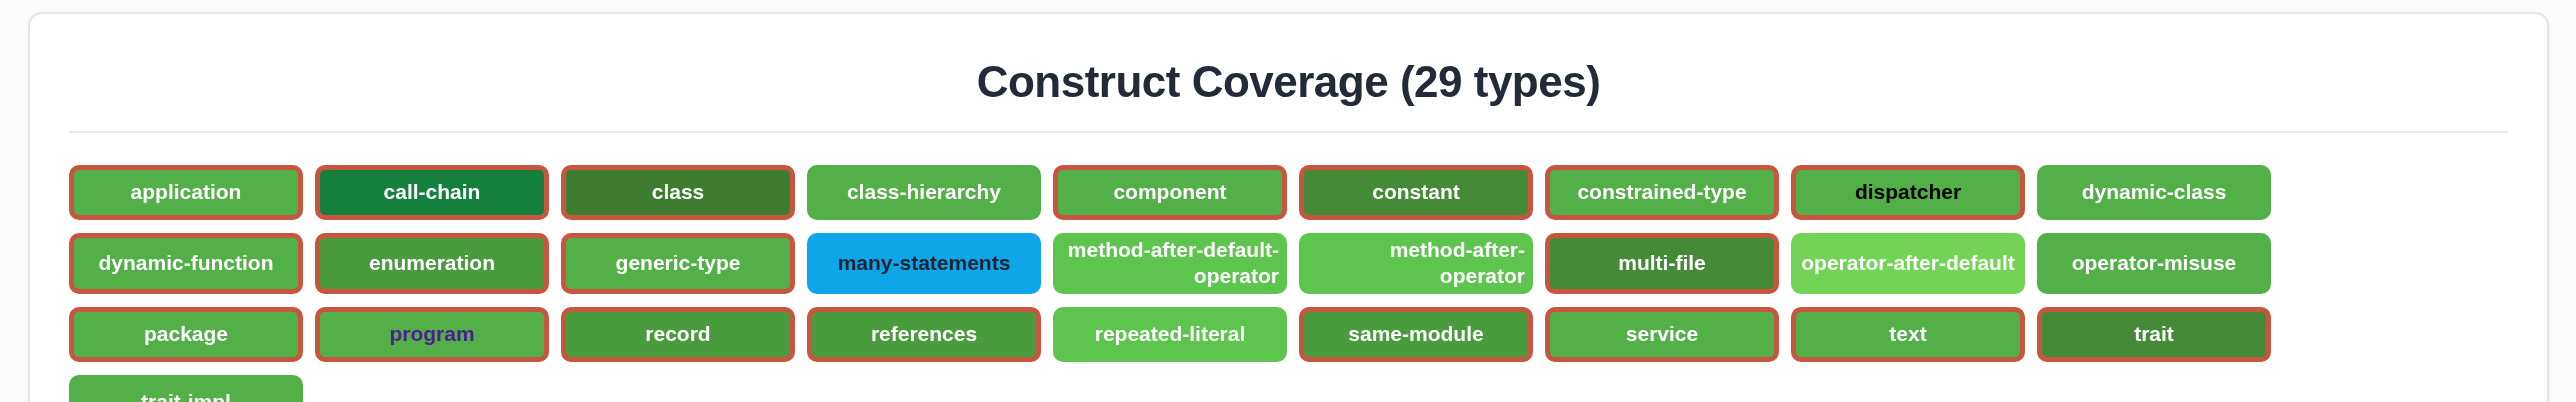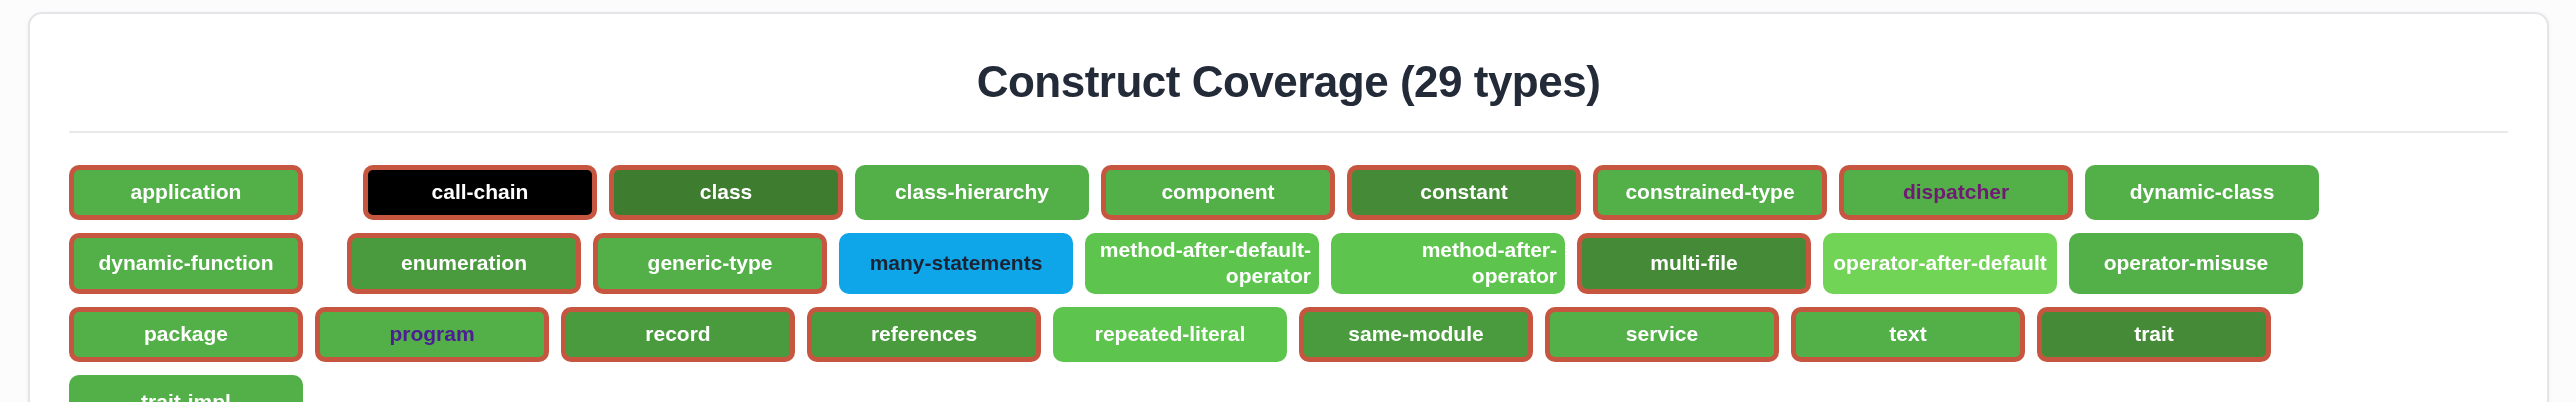--- a/index.html
+++ b/index.html
@@ -67,7 +67,7 @@
   <hr class="divider">
   <div class="badge-grid">
       <div class="badge flagged" style="background: rgb(83, 175, 71); color: rgb(255, 255, 255); border-color: rgb(199, 86, 65);">application</div>
-      <div class="badge flagged" style="background: #000000; color: rgb(255, 255, 255); border-color: rgb(199, 86, 65); margin-left: 48px;">call-chain</div>
+      <div class="badge flagged" style="background: #15803d; color: rgb(255, 255, 255); border-color: rgb(199, 86, 65);">call-chain</div>
       <div class="badge flagged" style="background: rgb(62, 124, 48); color: rgb(255, 255, 255); border-color: rgb(199, 86, 65);">class</div>
       <div class="badge" style="background: rgb(83, 175, 71); color: rgb(255, 255, 255);">class-hierarchy</div>
       <div class="badge flagged" style="background: rgb(83, 175, 71); color: rgb(255, 255, 255); border-color: rgb(199, 86, 65);">component</div>

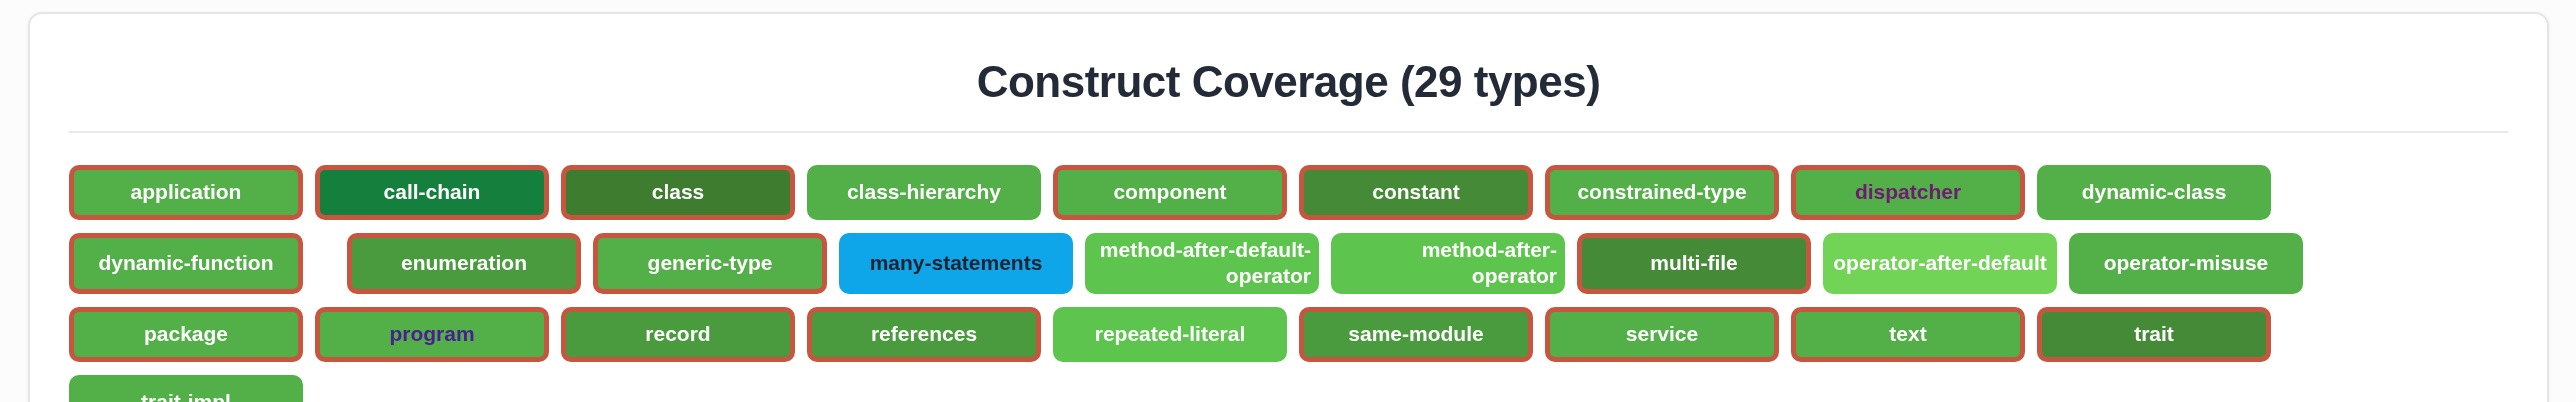--- a/index.html
+++ b/index.html
@@ -73,7 +73,7 @@
       <div class="badge flagged" style="background: rgb(83, 175, 71); color: rgb(255, 255, 255); border-color: rgb(199, 86, 65);">component</div>
       <div class="badge flagged" style="background: rgb(69, 139, 55); color: rgb(255, 255, 255); border-color: rgb(199, 86, 65);">constant</div>
       <div class="badge flagged" style="background: rgb(83, 175, 71); color: rgb(255, 255, 255); border-color: rgb(199, 86, 65);">constrained-type</div>
-      <div class="badge flagged" style="background: rgb(83, 175, 71); color: #701a75; border-color: rgb(199, 86, 65);">dispatcher</div>
+      <div class="badge flagged" style="background: rgb(83, 175, 71); color: #000000; border-color: rgb(199, 86, 65);">dispatcher</div>
       <div class="badge" style="background: rgb(83, 175, 71); color: rgb(255, 255, 255);">dynamic-class</div>
       <div class="badge flagged" style="background: rgb(83, 175, 71); color: rgb(255, 255, 255); border-color: rgb(199, 86, 65);">dynamic-function</div>
       <div class="badge flagged" style="background: rgb(74, 155, 62); color: rgb(255, 255, 255); border-color: rgb(199, 86, 65); margin-left: 32px;">enumeration</div>

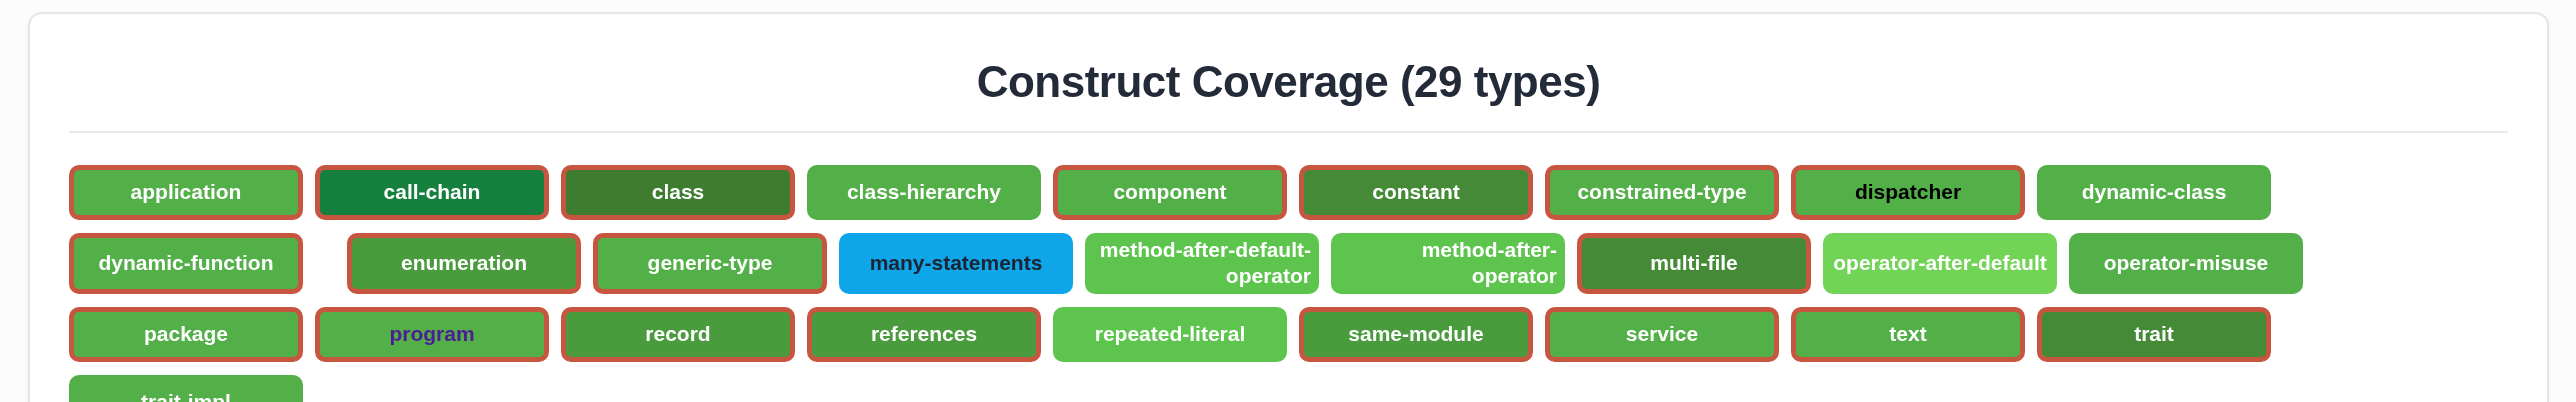--- a/index.html
+++ b/index.html
@@ -76,7 +76,7 @@
       <div class="badge flagged" style="background: rgb(83, 175, 71); color: #000000; border-color: rgb(199, 86, 65);">dispatcher</div>
       <div class="badge" style="background: rgb(83, 175, 71); color: rgb(255, 255, 255);">dynamic-class</div>
       <div class="badge flagged" style="background: rgb(83, 175, 71); color: rgb(255, 255, 255); border-color: rgb(199, 86, 65);">dynamic-function</div>
-      <div class="badge flagged" style="background: rgb(74, 155, 62); color: rgb(255, 255, 255); border-color: rgb(199, 86, 65); margin-left: 32px;">enumeration</div>
+      <div class="badge flagged" style="background: rgb(74, 155, 62); color: rgb(255, 255, 255); border-color: rgb(199, 86, 65);">enumeration</div>
       <div class="badge flagged" style="background: rgb(83, 175, 71); color: rgb(255, 255, 255); border-color: rgb(199, 86, 65);">generic-type</div>
       <div class="badge" style="background: #0ea5e9; color: rgb(28, 36, 51);">many-statements</div>
       <div class="badge" style="background: rgb(93, 197, 77); color: rgb(255, 255, 255);">method-after-default-operator</div>

